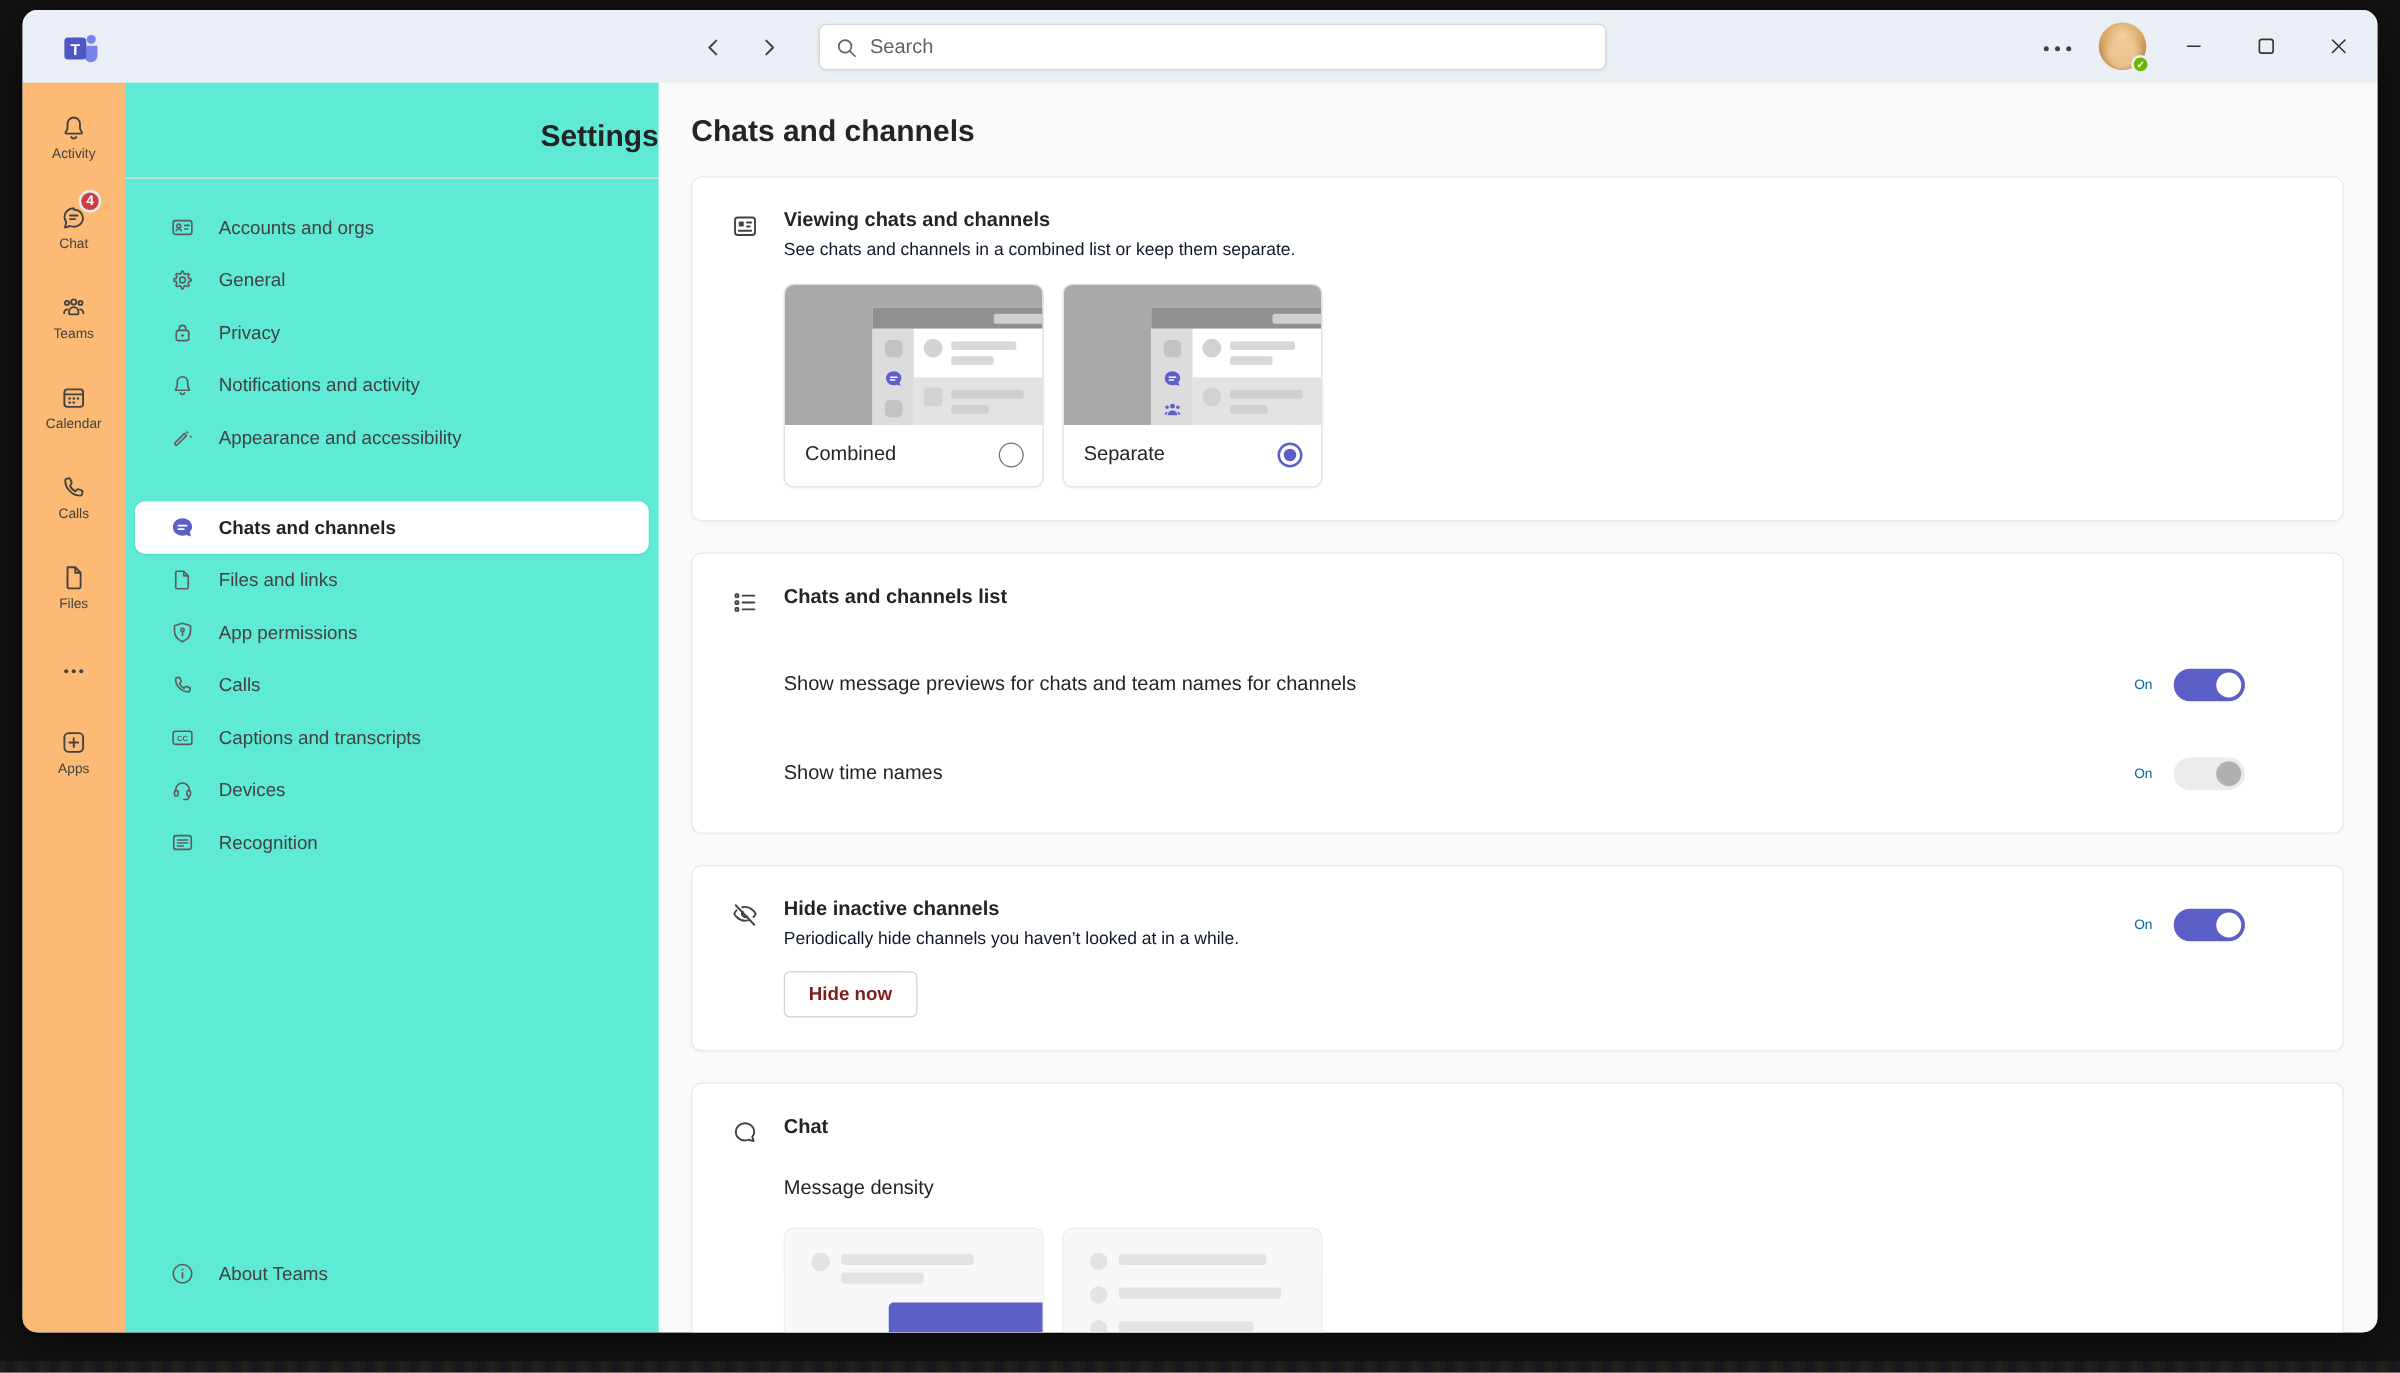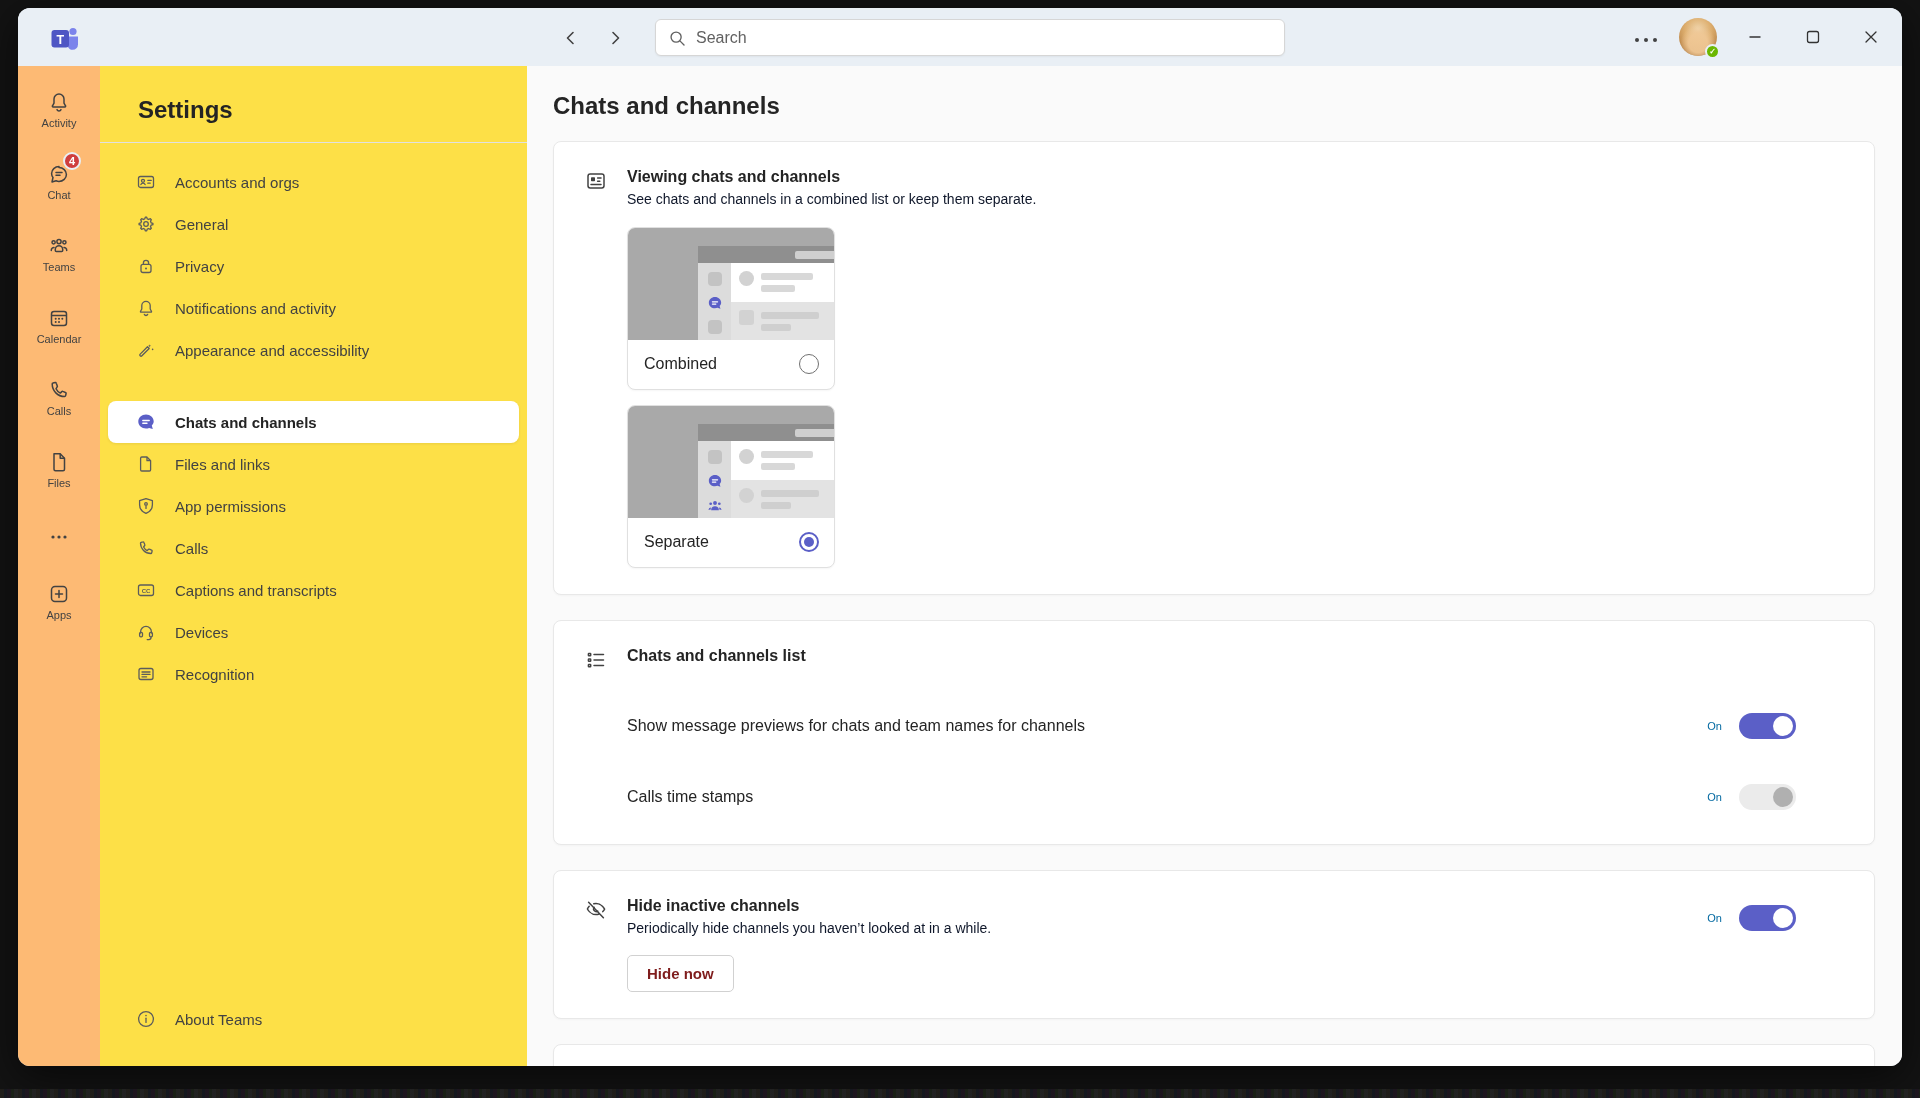--- a/index.html
+++ b/index.html
@@ -76,7 +76,7 @@
   }
   .rail-more{ height:34px; margin-top:12px; margin-bottom:14px; }
   
-  .sidebar{ flex:0 0 427px; background:#fde047; display:flex; flex-direction:column; }
+  .sidebar{ flex:0 0 427px; background:#5eead4; display:flex; flex-direction:column;text-align:right; }
   .sidebar-title{ font-size:24px; font-weight:700; color:#242424; padding:30px 0 18px 38px; }
   .sidebar-divider{ height:1px; background:#e1e1e1; }
   .nav-list{ padding:18px 8px 0 8px; }

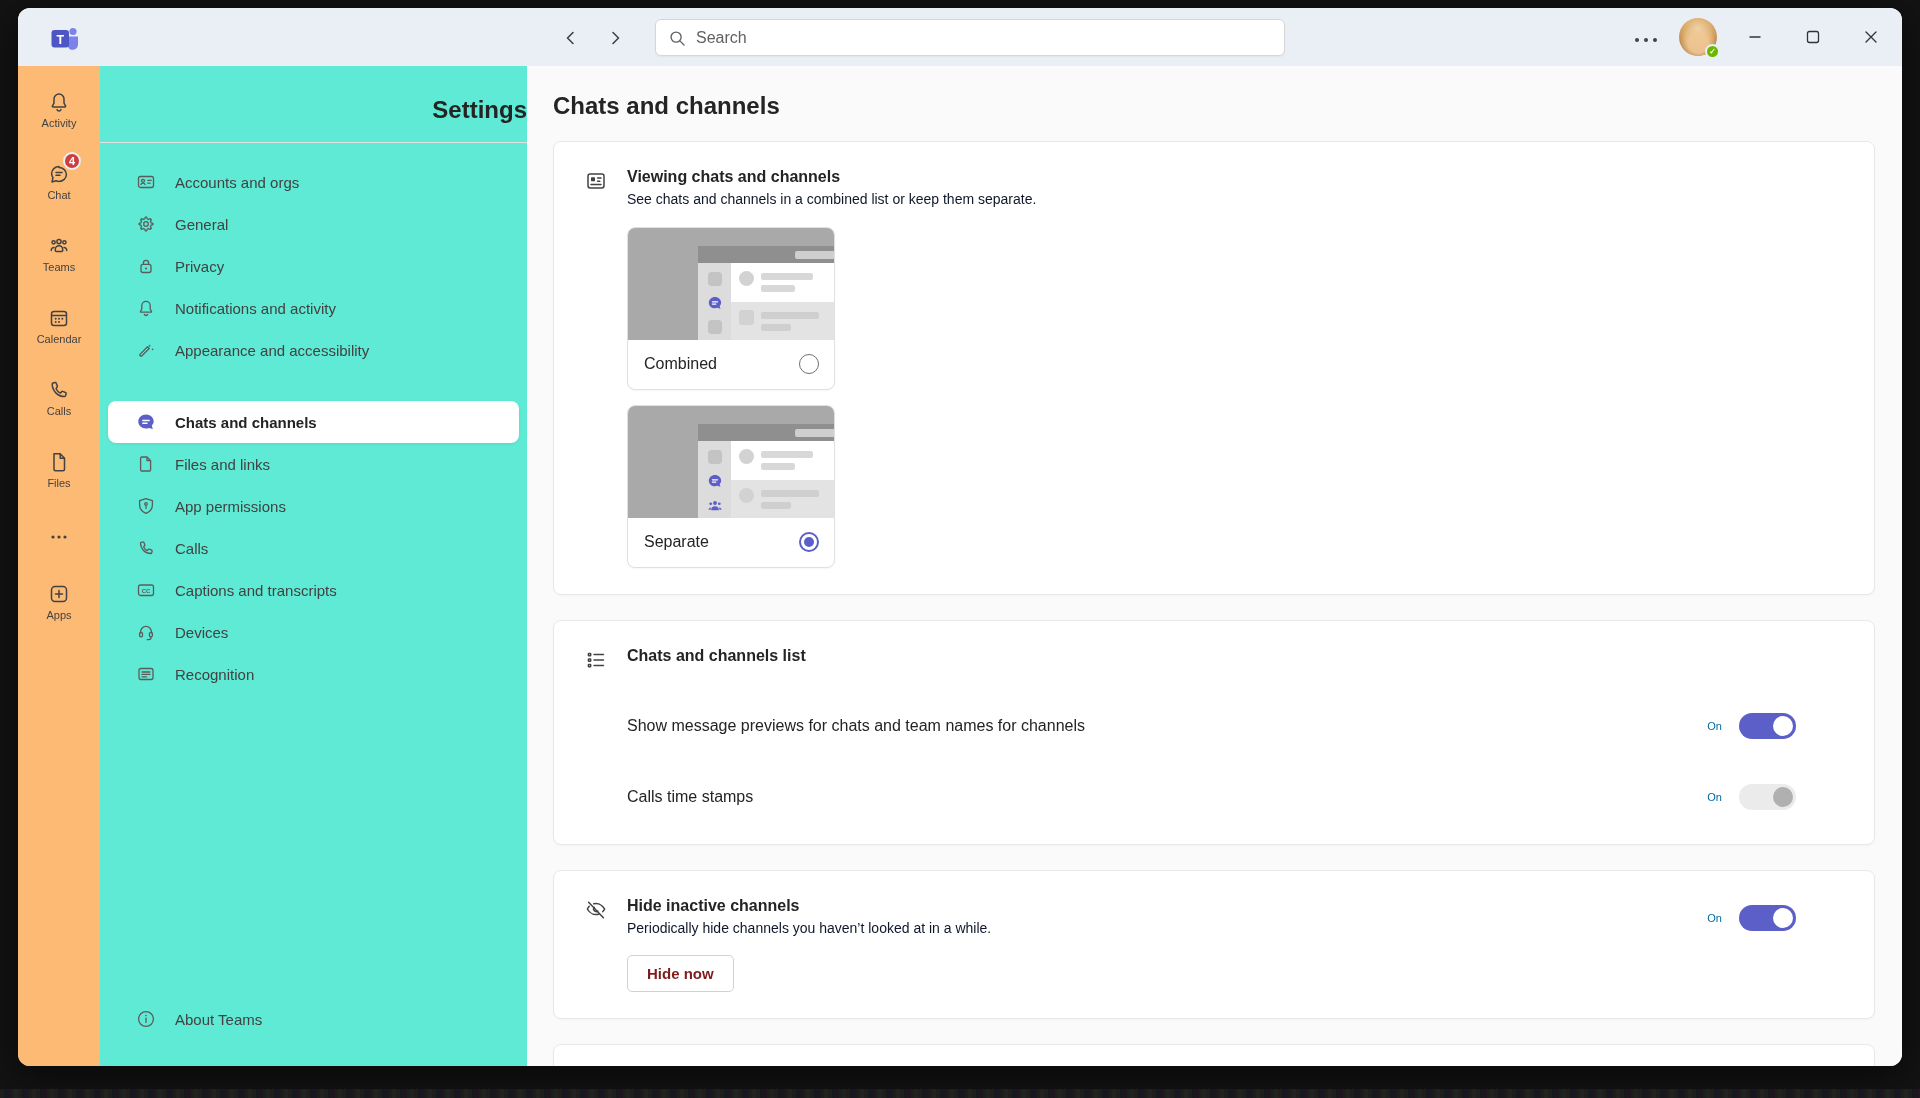--- a/index.html
+++ b/index.html
@@ -109,7 +109,7 @@
   .card-title{ font-size:16px; font-weight:600; color:#242424; }
   .card-subtitle{ font-size:14px; color:#0f172a; margin-top:5px; }
   
-  .option-row{ display:flex; gap:15px; margin-top:20px;flex-direction:column; }
+  .option-row{ display:flex; gap:15px; margin-top:20px; }
   .option-card{
     width:208px; border:1px solid #e0e0e0; border-radius:8px; background:#fff;
     overflow:hidden; cursor:pointer; box-shadow:0 1px 2px rgba(0,0,0,.04);

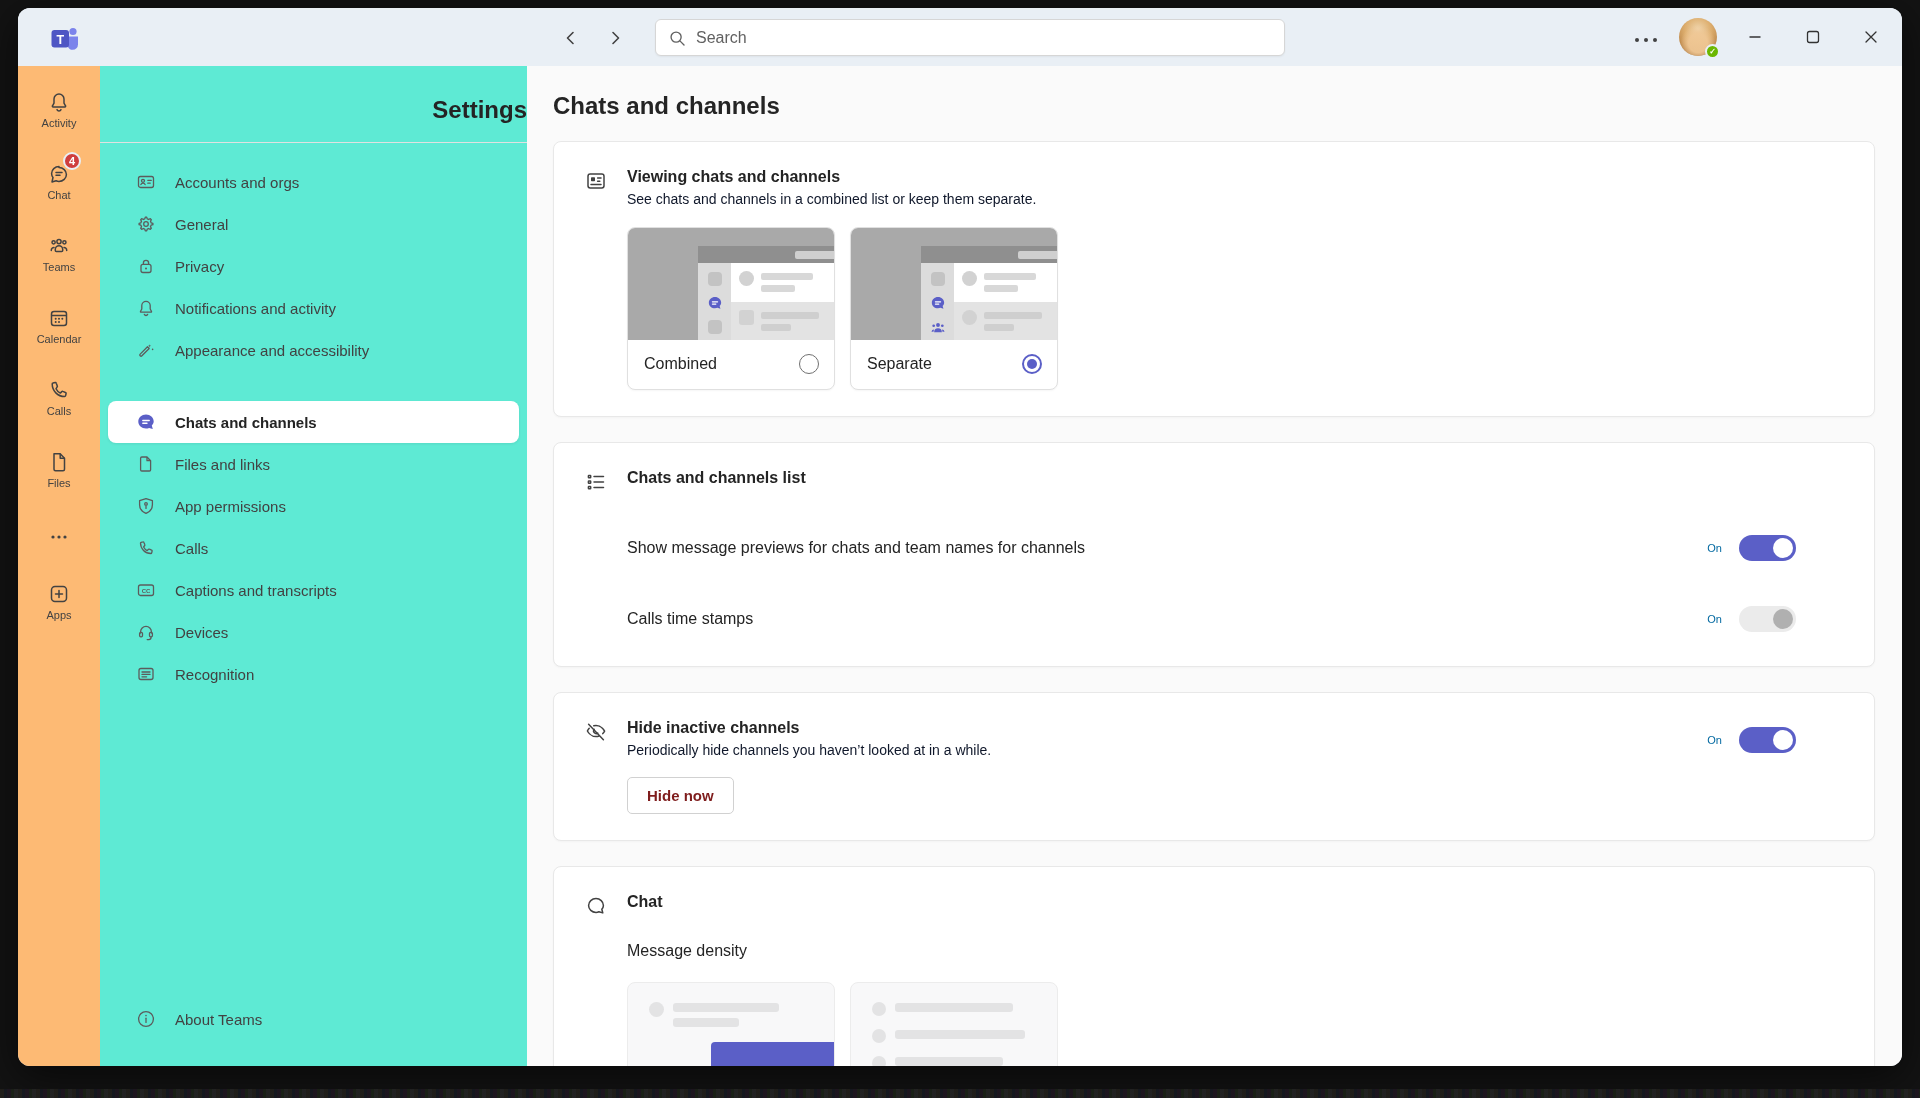--- a/index.html
+++ b/index.html
@@ -603,7 +603,7 @@
             </div>
 
             <div class="setting-row second">
-              <span class="row-label">Calls time stamps</span>
+              <span class="row-label">Show time names</span>
               <span class="row-right">
                 <span class="state-label">On</span>
                 <span class="toggle off-style"></span>

